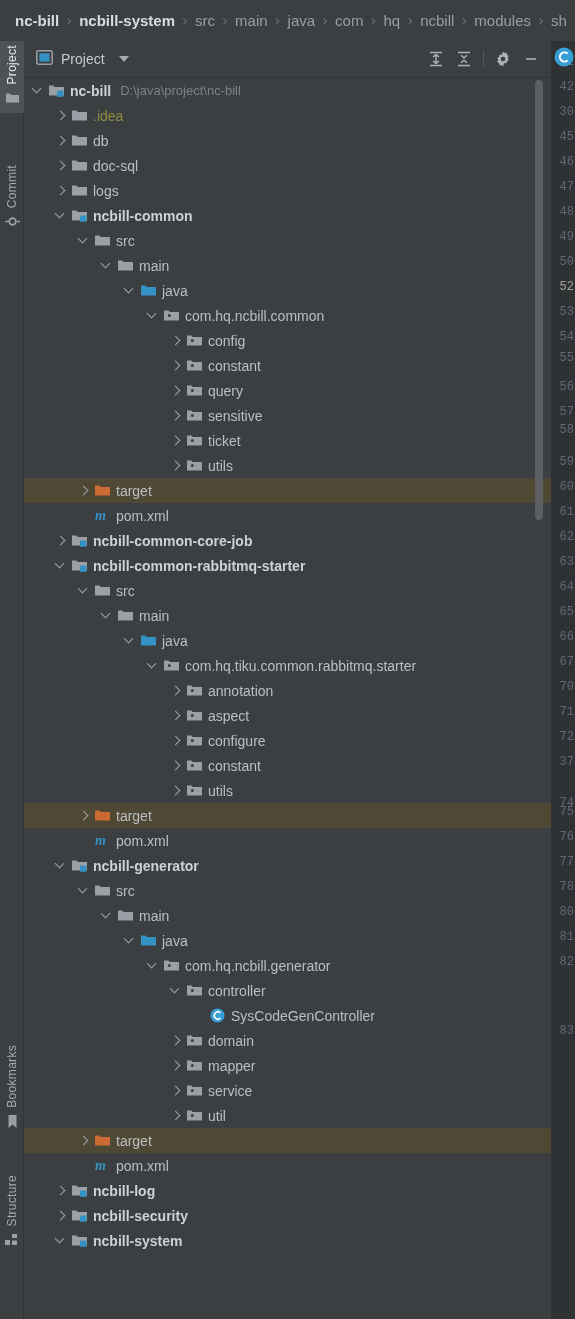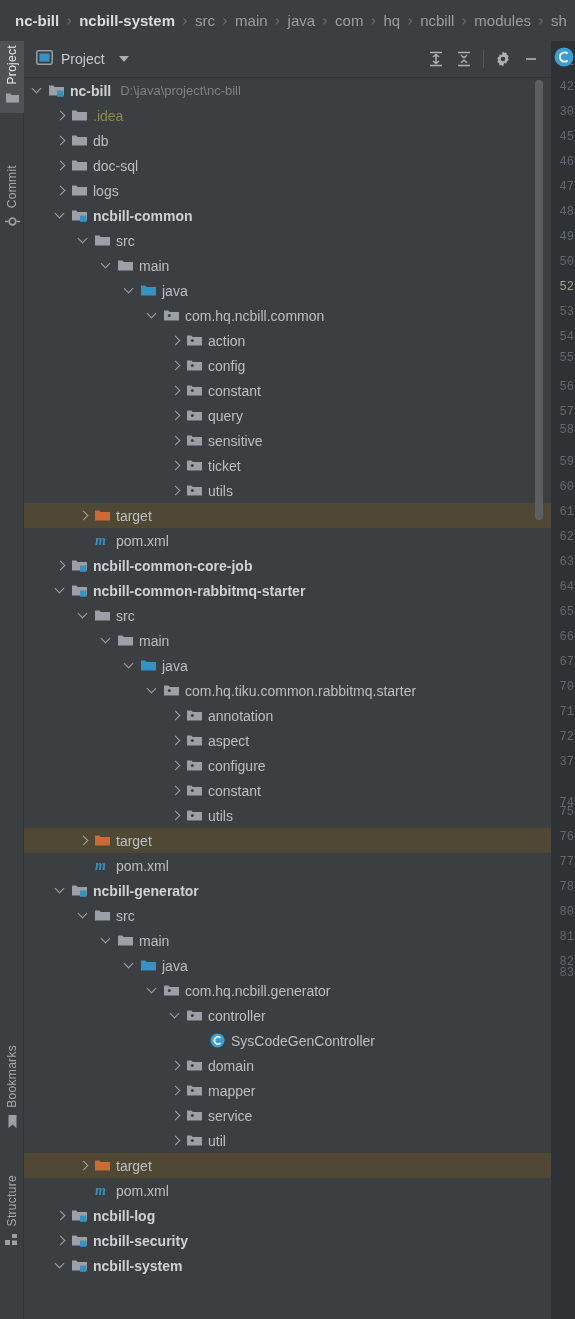--- a/index.html
+++ b/index.html
@@ -304,15 +304,6 @@
             <circle cx="6.3" cy="8.6" r="1.5" fill="#3c3f41"></circle>
           </svg></span>
         <span class="label">com.hq.ncbill.common</span>
-      </div>
-      <div class="row">
-        <span style="flex: 0 0 auto; width: 146px;"></span>
-        <span class="arrow right"></span>
-        <span class="ico"><svg width="17" height="17" viewBox="0 0 17 17">
-            <path d="M1 3.4h4.4l1.3 1.7H16v8.4H1z" fill="#9aa0a6"></path>
-            <circle cx="6.3" cy="8.6" r="1.5" fill="#3c3f41"></circle>
-          </svg></span>
-        <span class="label">action</span>
       </div>
       <div class="row">
         <span style="flex: 0 0 auto; width: 146px;"></span>

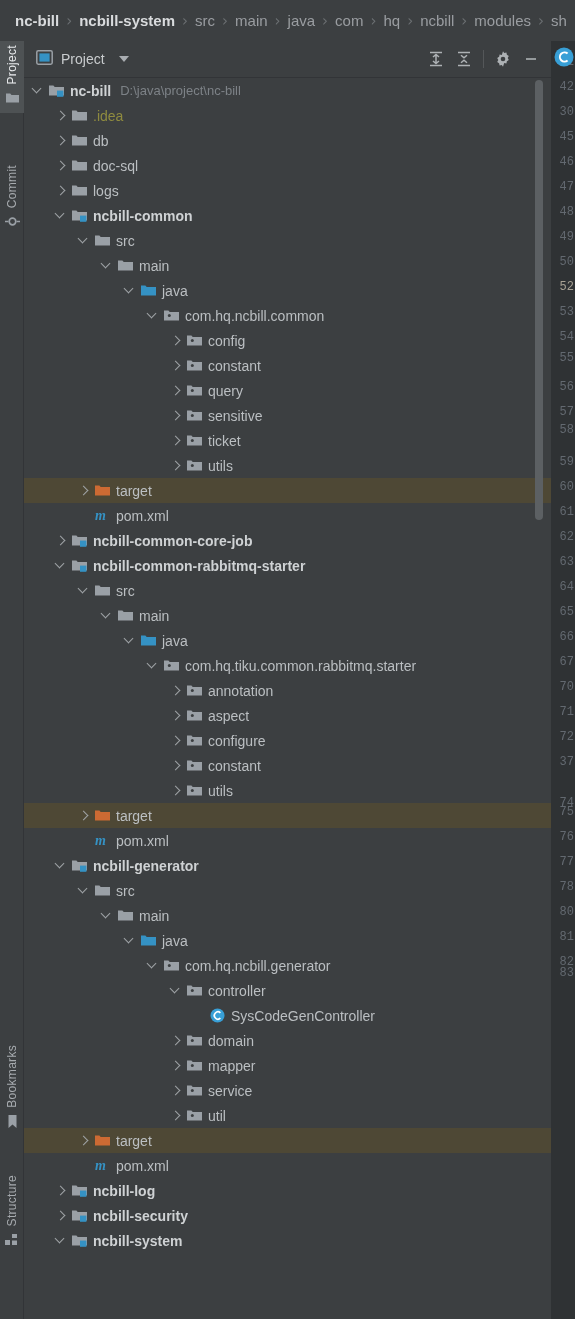--- a/index.html
+++ b/index.html
@@ -670,7 +670,7 @@
       <div class="gutter-num" style="top: 864px;">80</div>
       <div class="gutter-num" style="top: 889px;">81</div>
       <div class="gutter-num" style="top: 914px;">82</div>
-      <div class="gutter-num" style="top: 925px;">83</div>
+      <div class="gutter-num" style="top: 983px;">83</div>
     </div>
   <div class="editor-topbtn">
     <svg width="22" height="22" viewBox="0 0 22 22">

